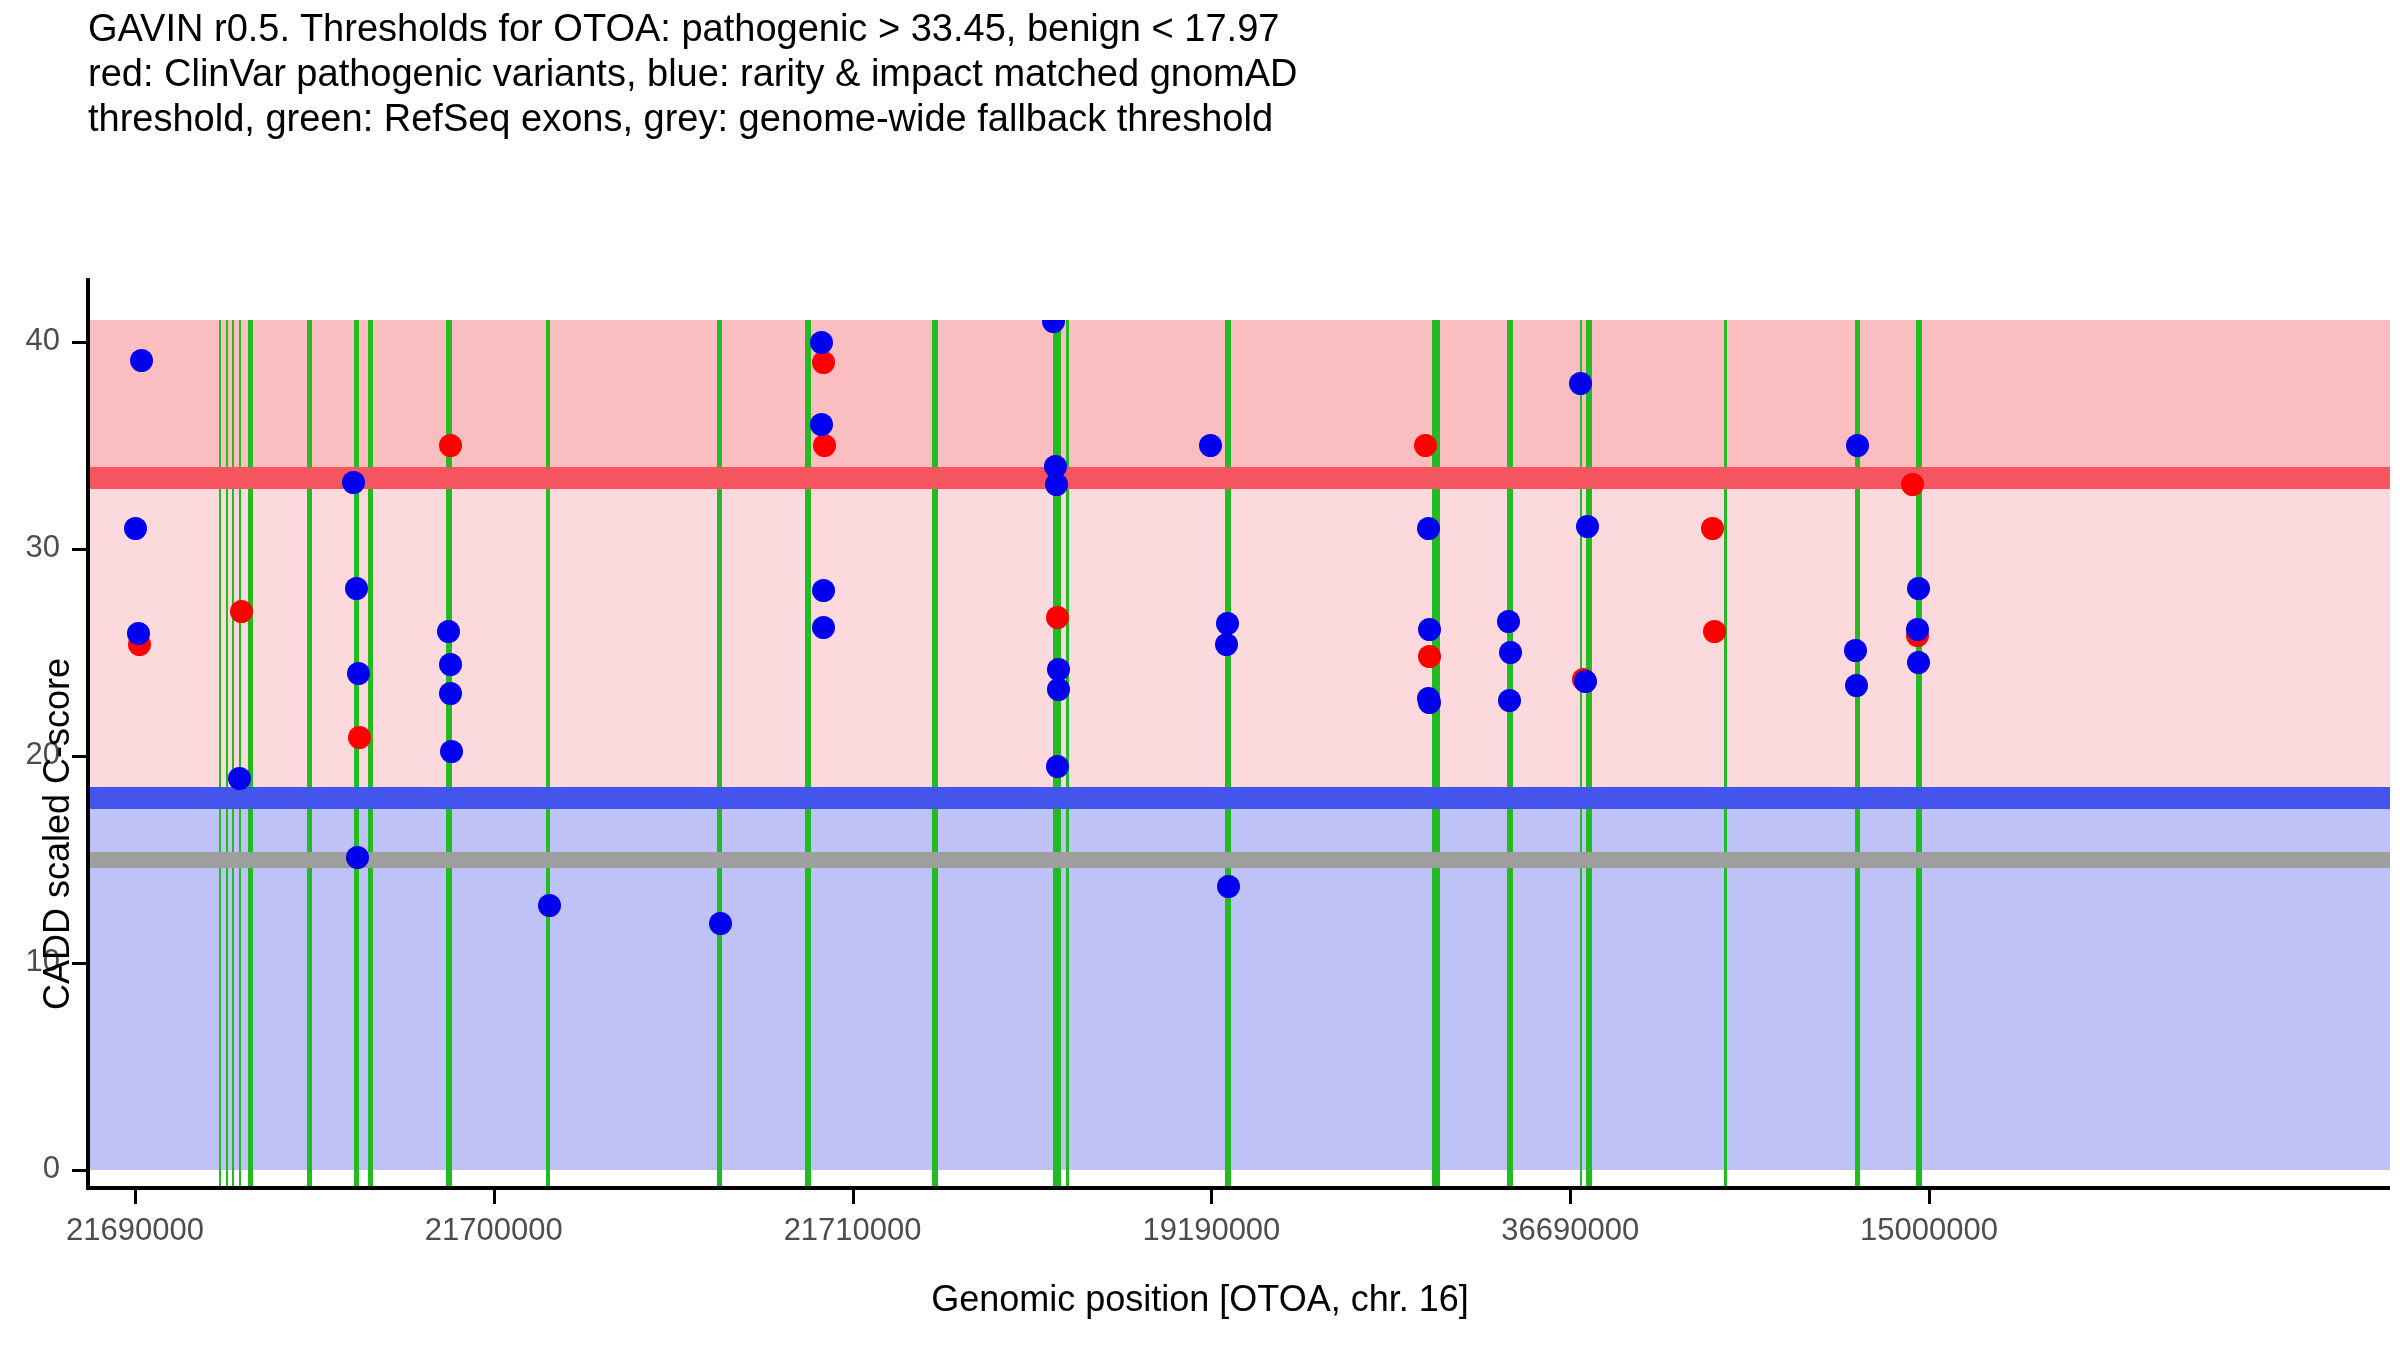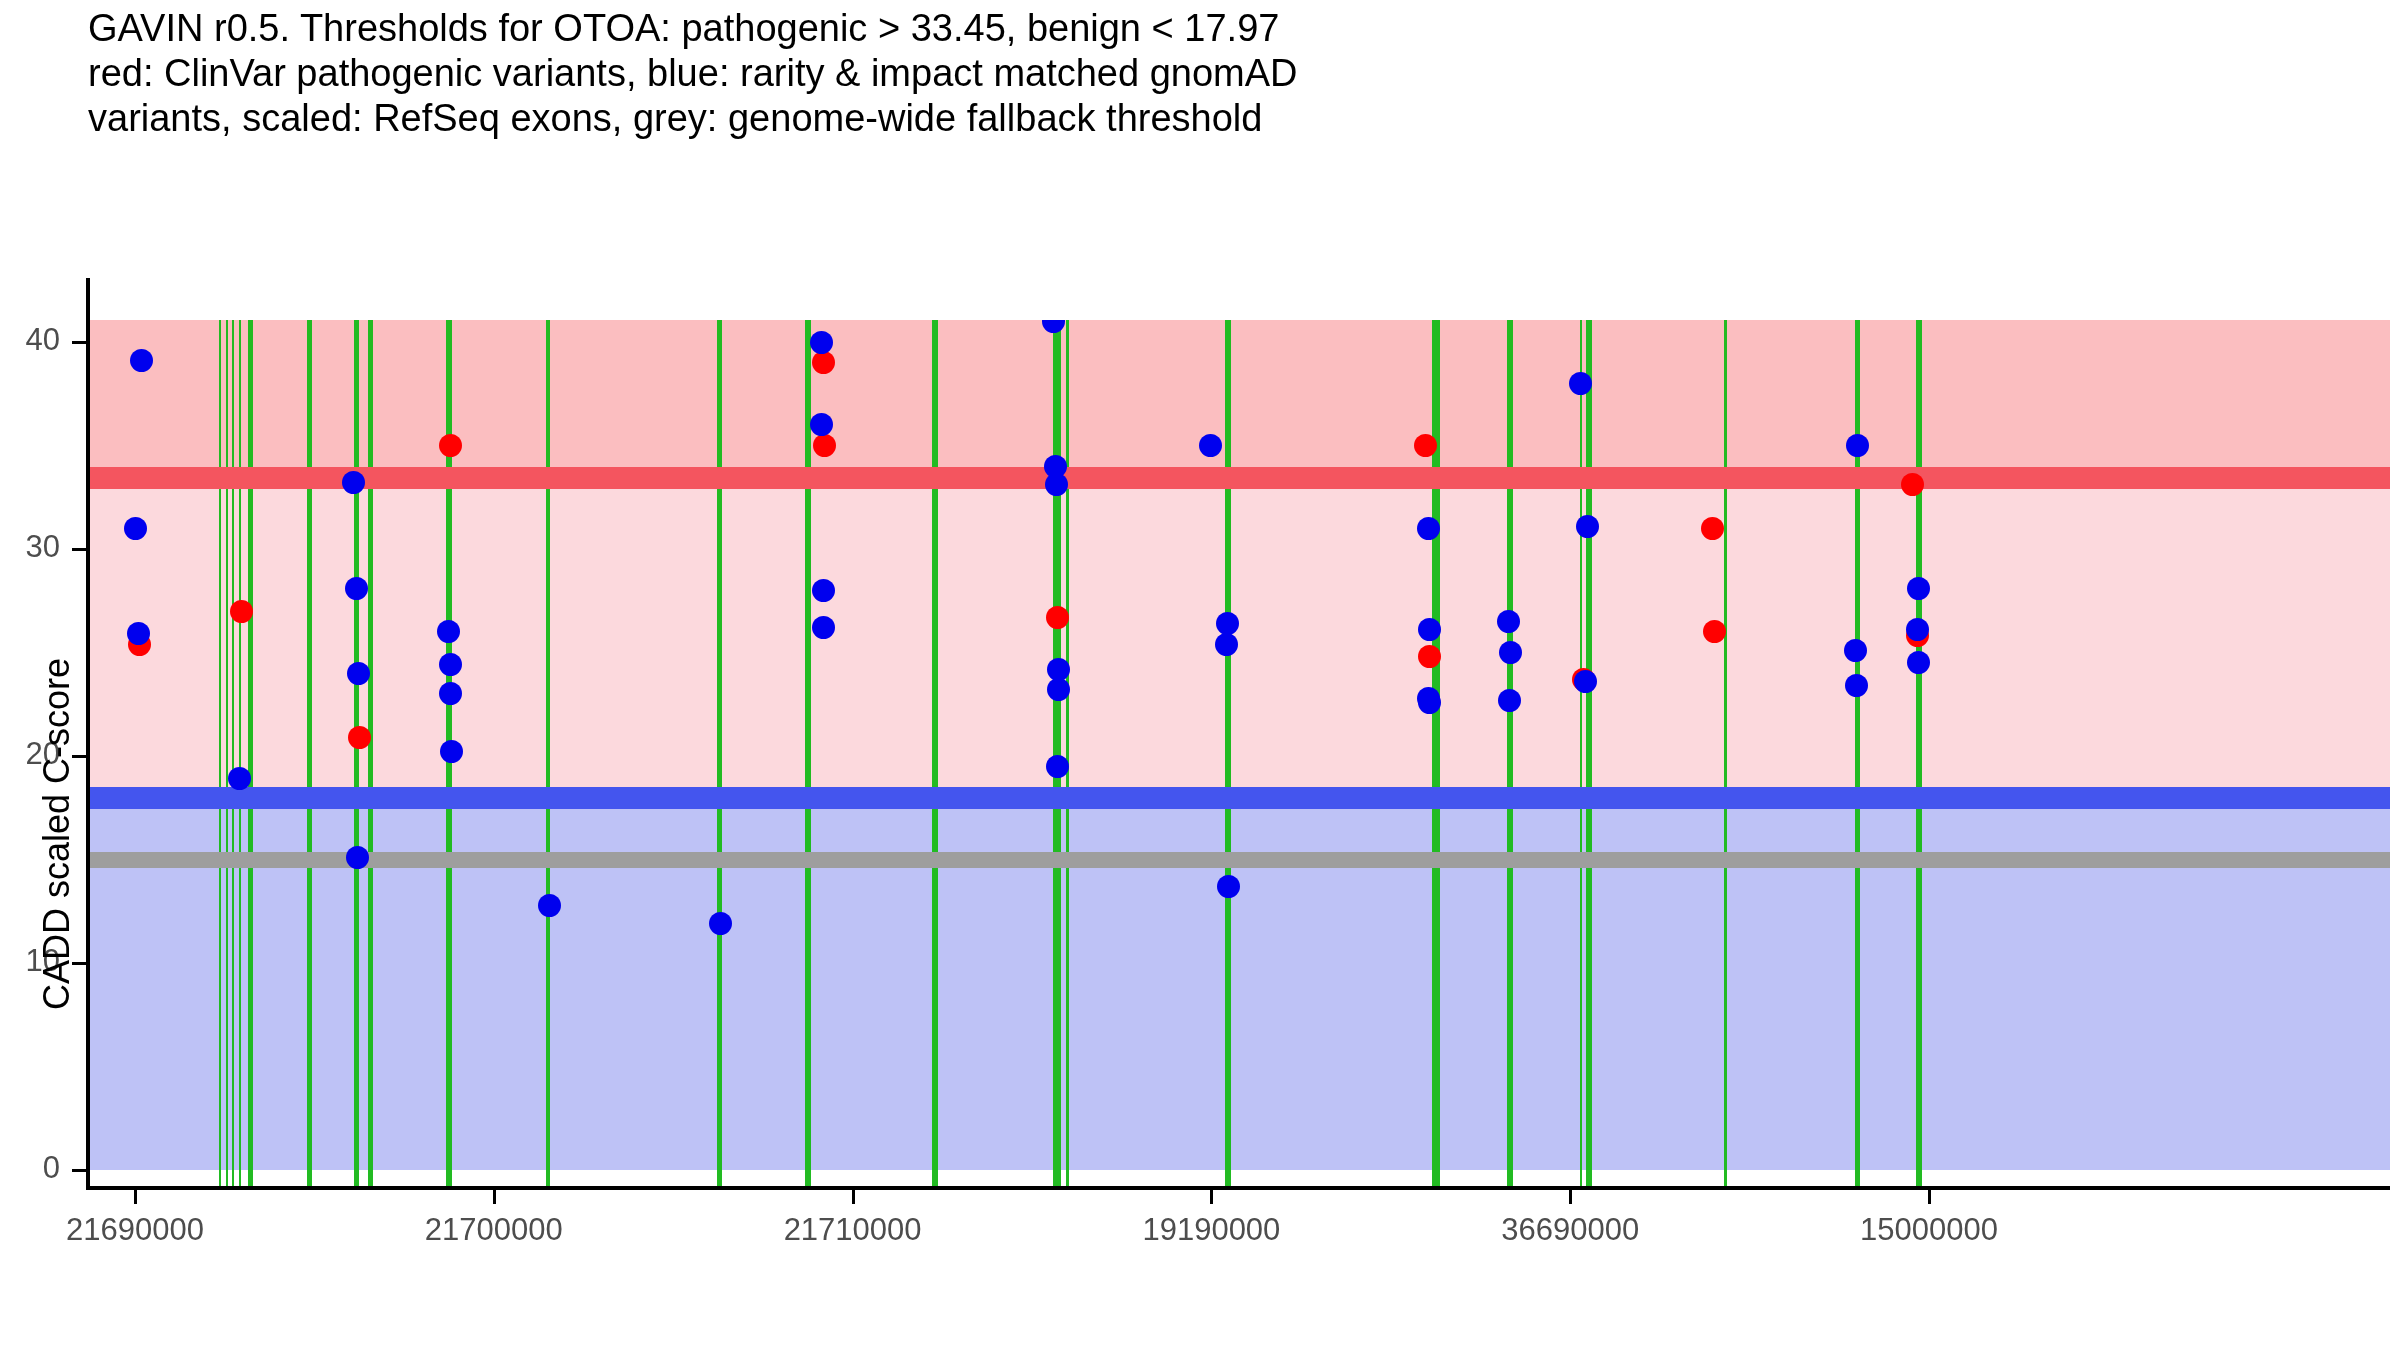--- a/index.html
+++ b/index.html
@@ -40,7 +40,7 @@
   <div id="title-block">
     <div class="tline">GAVIN r0.5. Thresholds for OTOA: pathogenic &gt; 33.45, benign &lt; 17.97</div>
     <div class="tline">red: ClinVar pathogenic variants, blue: rarity &amp; impact matched gnomAD</div>
-    <div class="tline">variants, scaled: RefSeq exons, grey: genome-wide fallback threshold</div>
+    <div class="tline">threshold, green: RefSeq exons, grey: genome-wide fallback threshold</div>
   </div>
 
   <div id="panel">

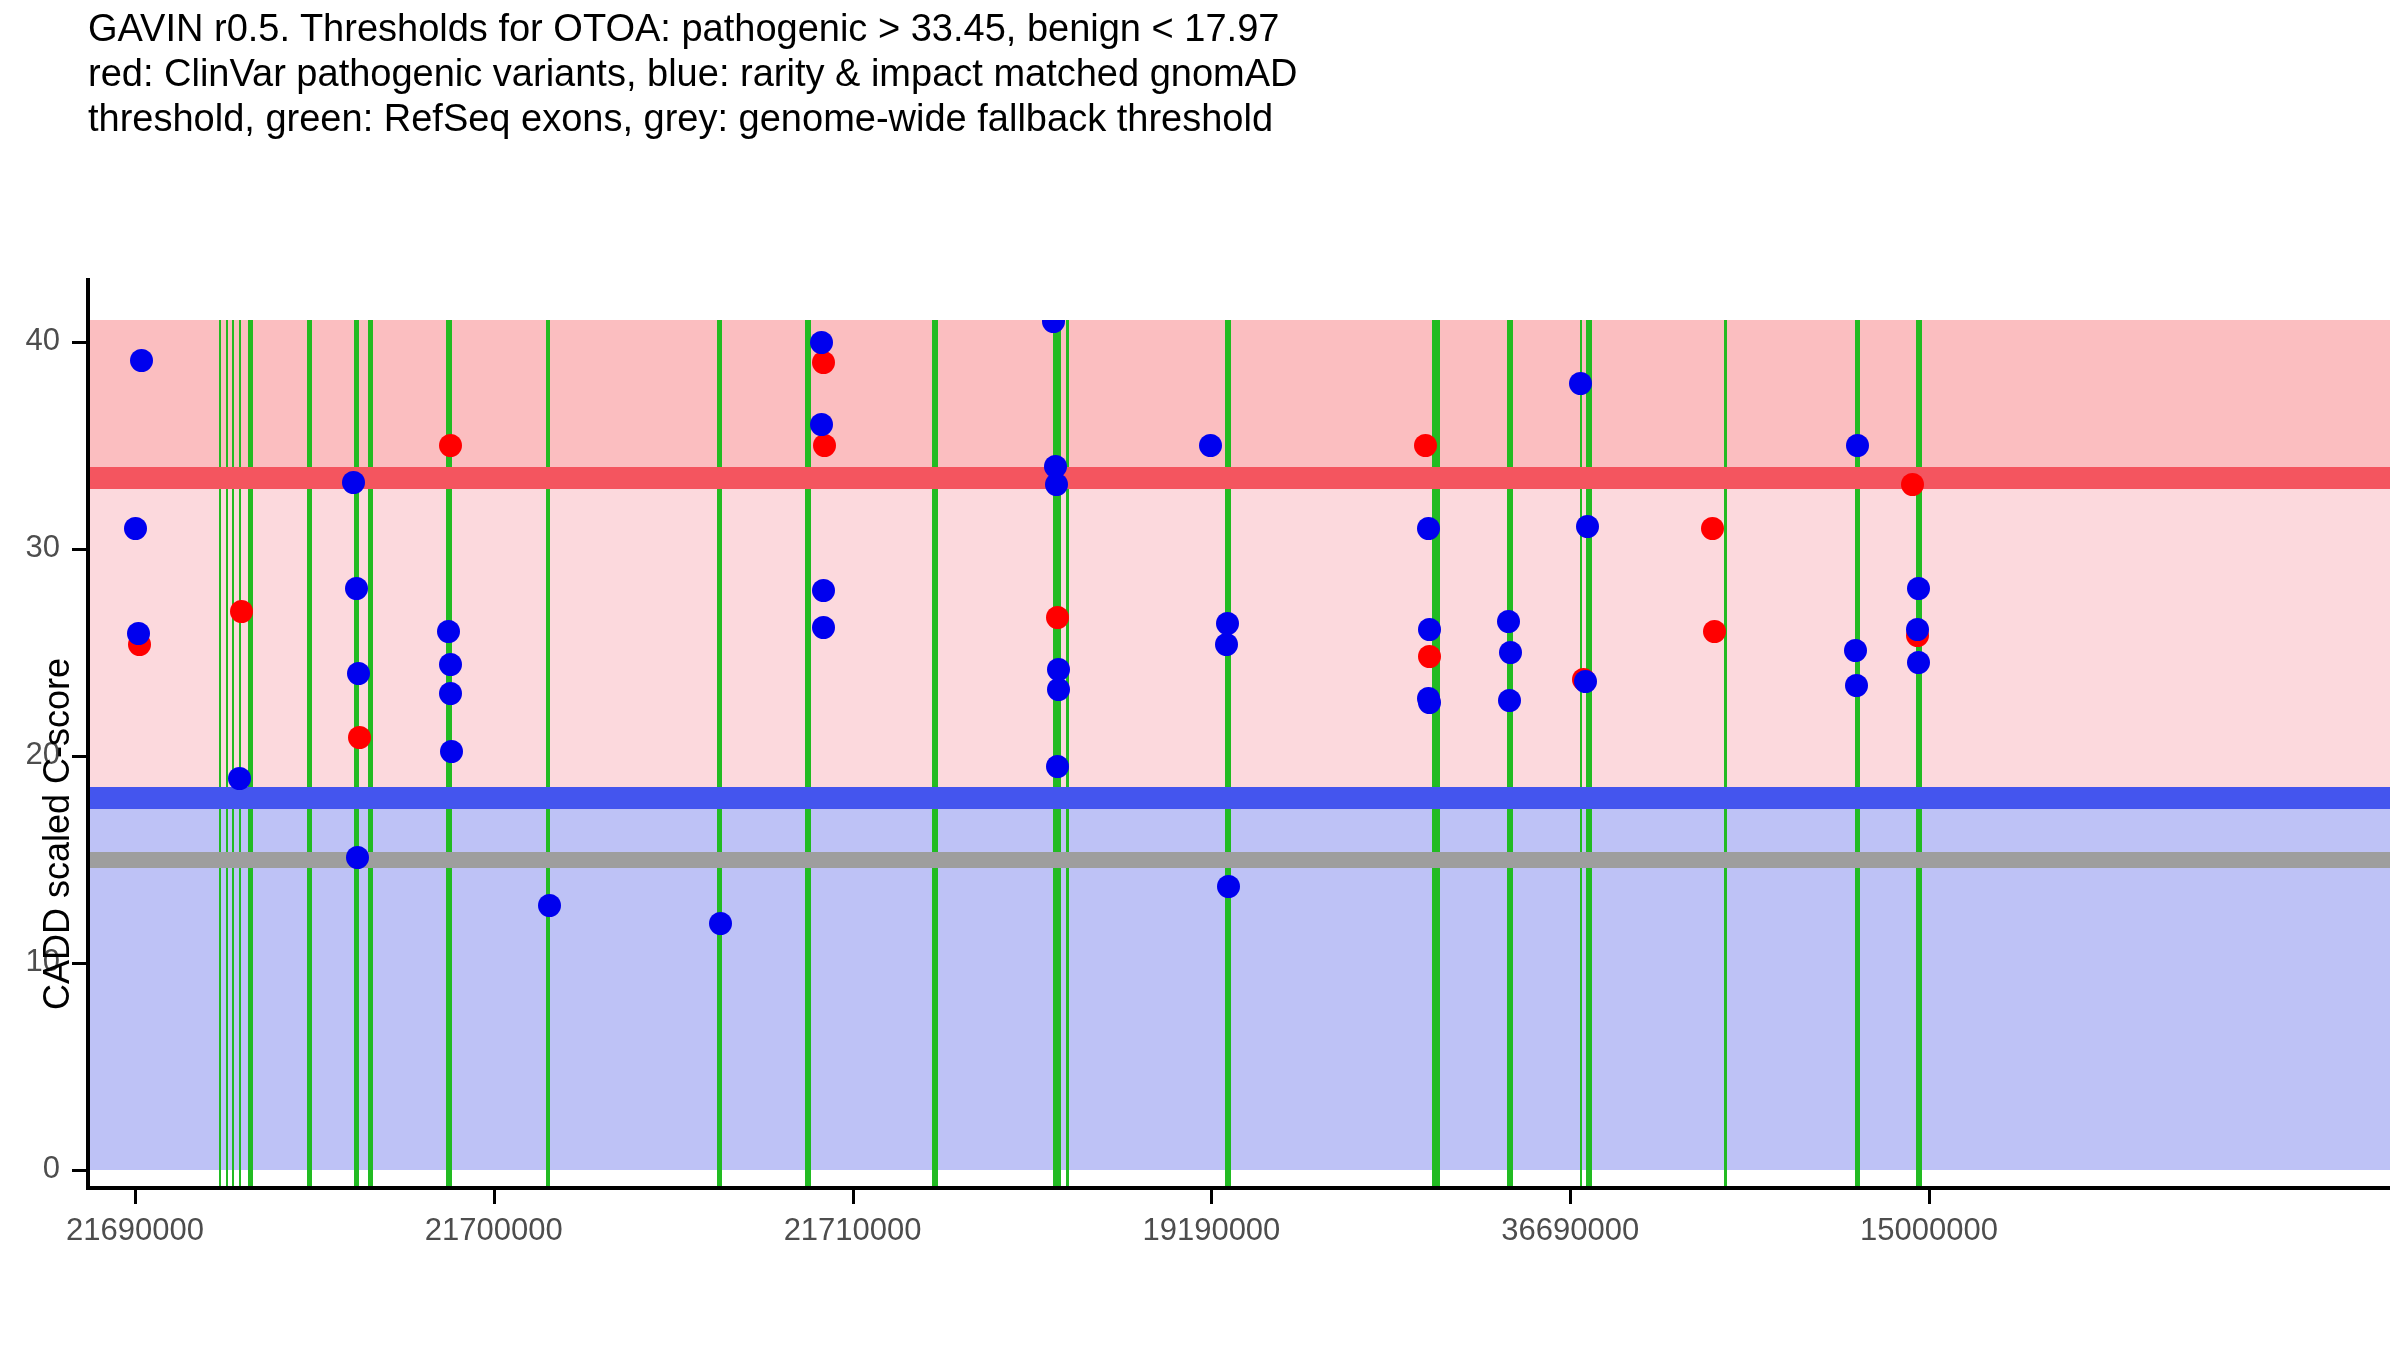--- a/index.html
+++ b/index.html
@@ -162,6 +162,7 @@
     </div>
 
   <div id="ylab" style="left: 36px; top: 1010px;">CADD scaled C-score</div>
+  <div id="xlab">Genomic position [OTOA, chr. 16]</div>
 
 </div>
 

